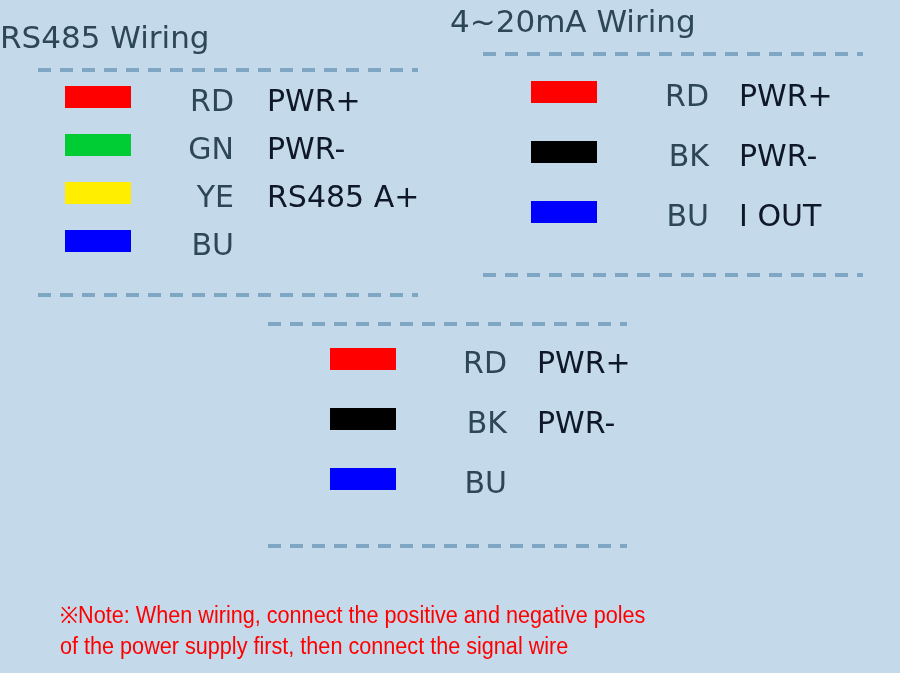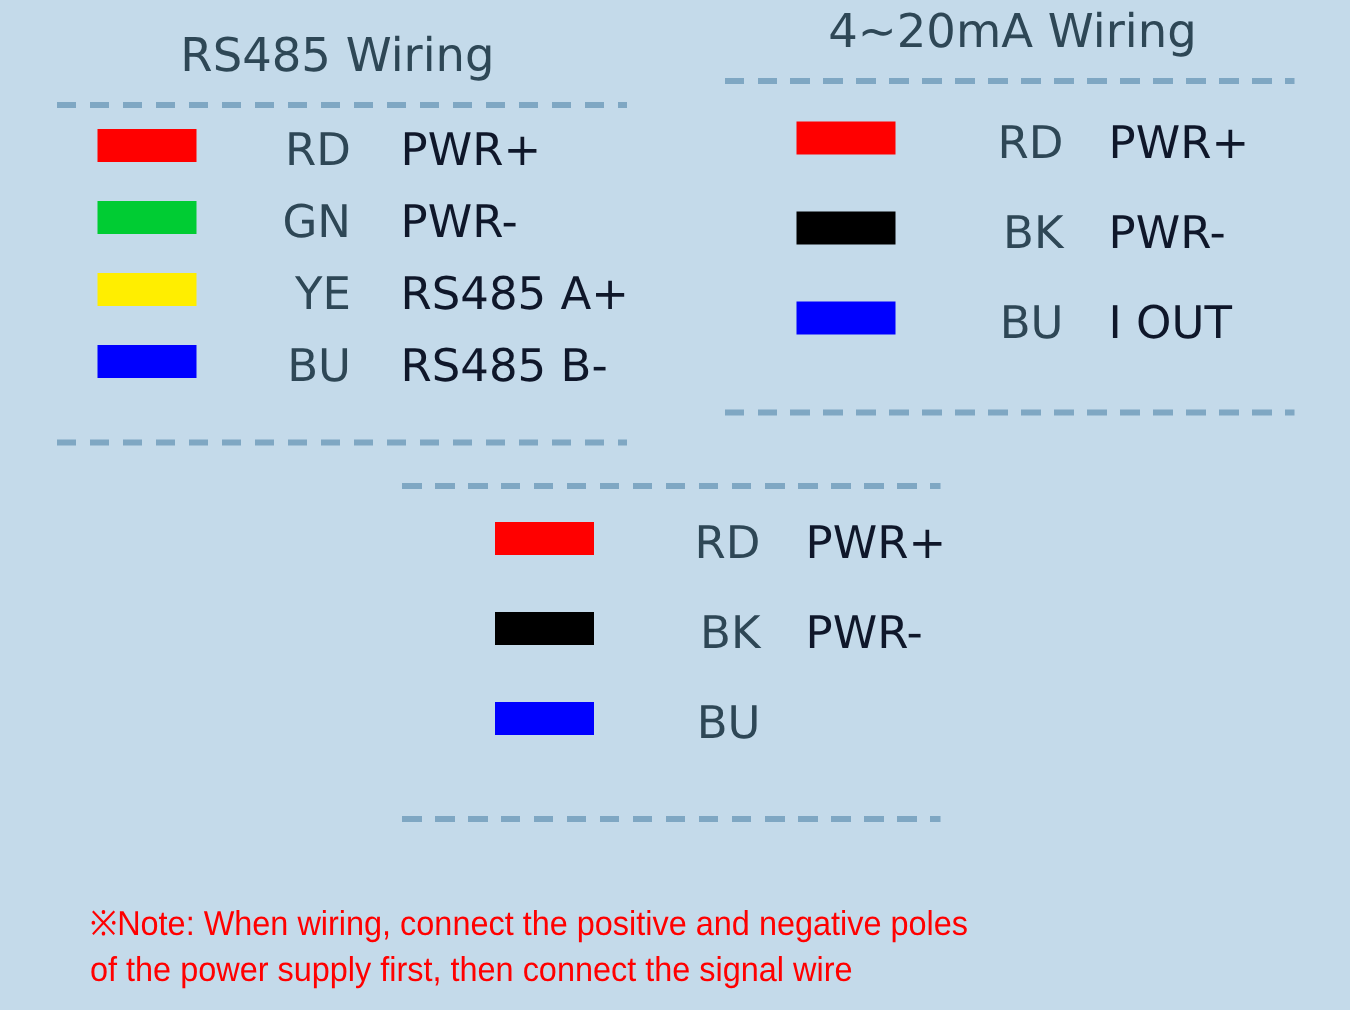--- a/index.html
+++ b/index.html
@@ -30,7 +30,6 @@
   #panel-0510v  { left: 225px; top: 305px; width: 450px; }
 
   .panel-title {
-    text-align: center;
     color: #2e4756;
     font-size: 31px;
     line-height: 34px;

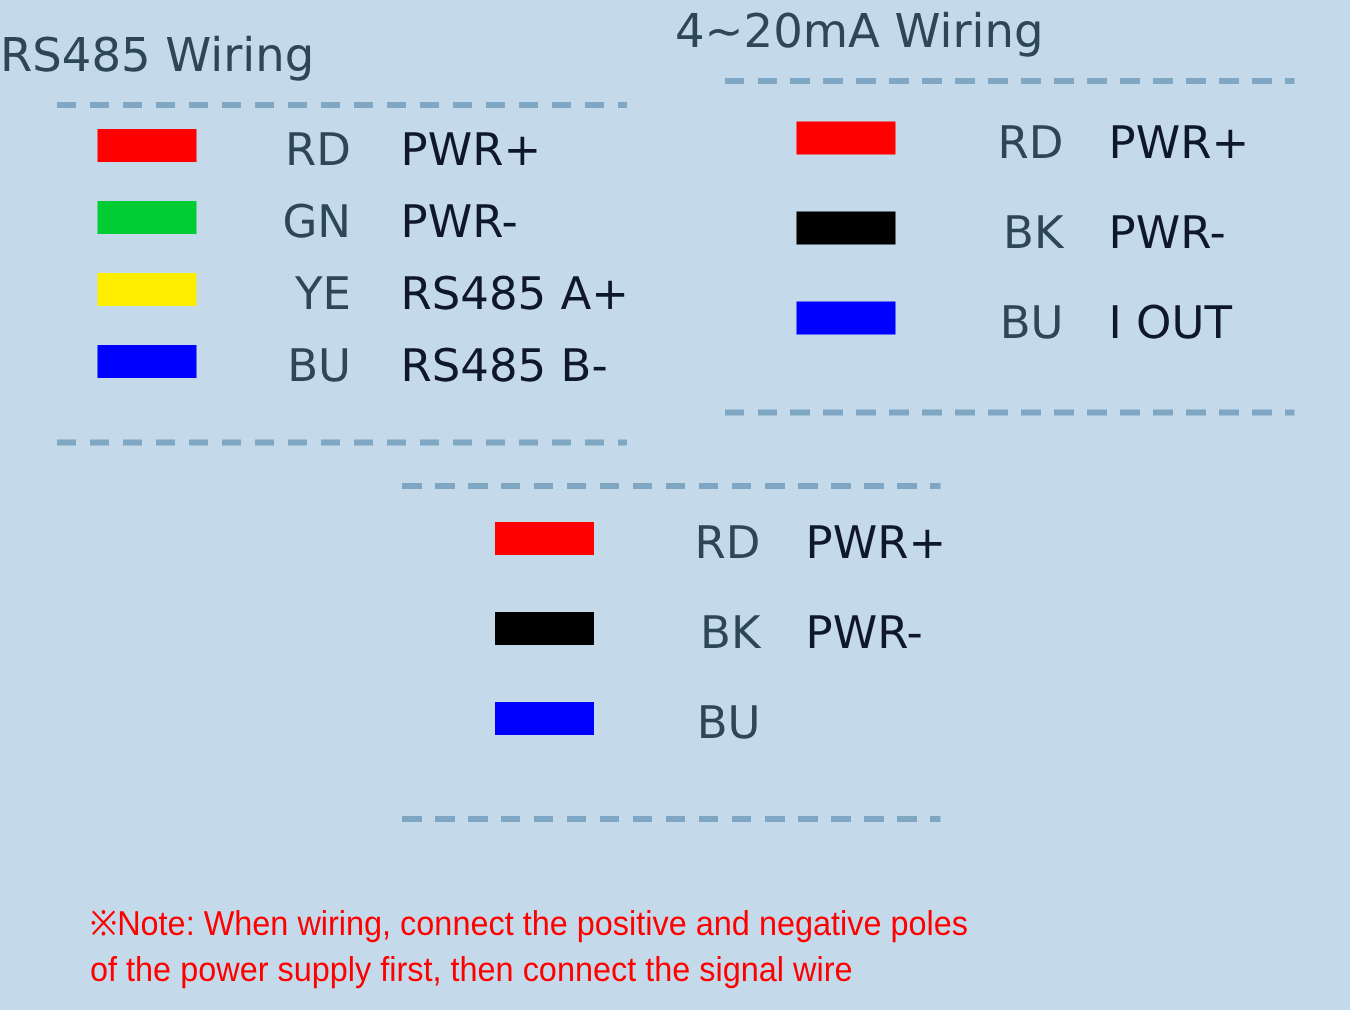--- a/index.html
+++ b/index.html
@@ -156,7 +156,6 @@
       <div class="wire-row">
         <span class="swatch" style="background:#0000ff"></span>
         <span class="code">BU</span>
-        <span class="desc">RS485 B-</span>
       </div>
 
     </div>

